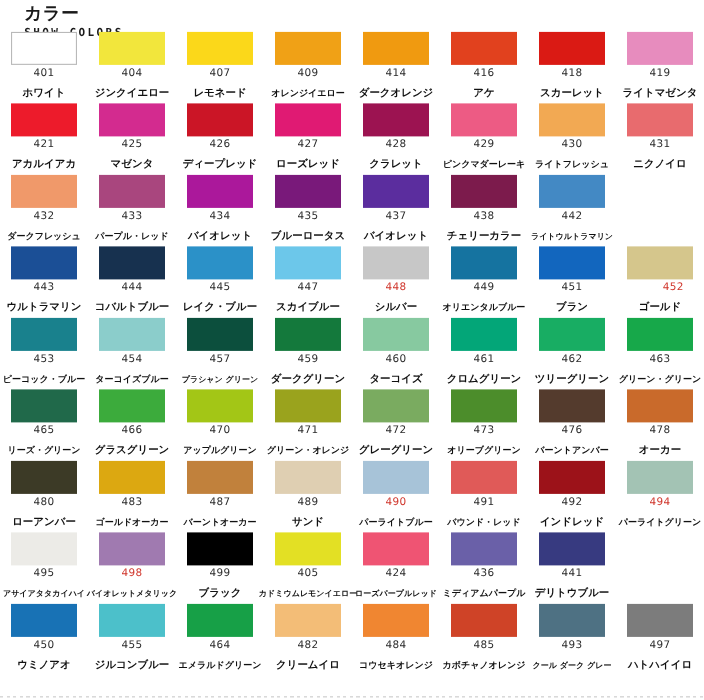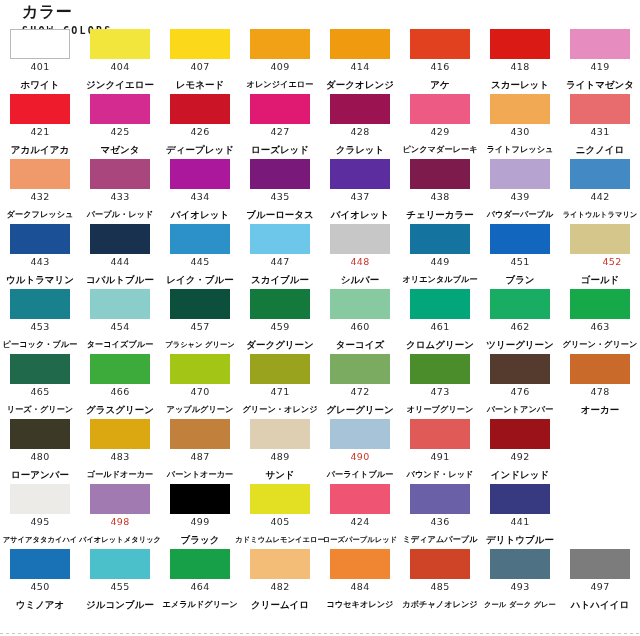--- a/index.html
+++ b/index.html
@@ -195,11 +195,6 @@
           <div class="name">チェリーカラー</div>
         </div>
         <div class="cell">
-          <div class="swatch" style="background: rgb(183, 163, 207);"></div>
-          <div class="code" style="color: rgb(43, 43, 43);">439</div>
-          <div class="name sm">パウダーパープル</div>
-        </div>
-        <div class="cell">
           <div class="swatch" style="background: rgb(67, 137, 196);"></div>
           <div class="code" style="color: rgb(43, 43, 43);">442</div>
           <div class="name xs">ライトウルトラマリン</div>

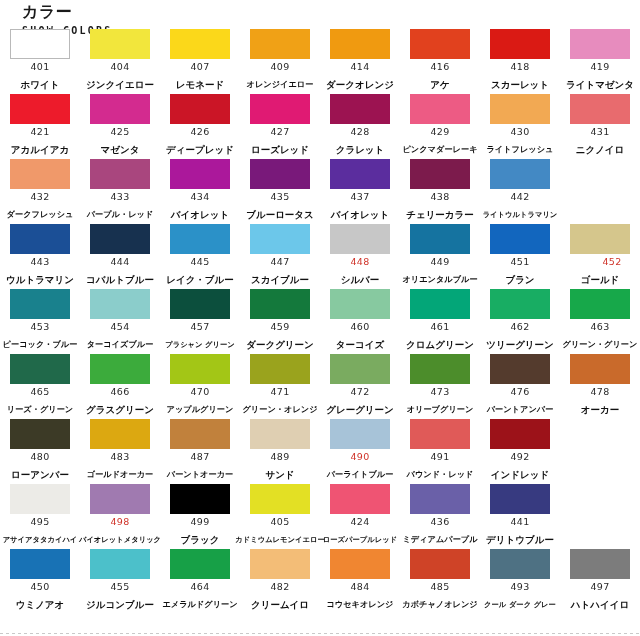--- a/index.html
+++ b/index.html
@@ -362,6 +362,11 @@
           <div class="code" style="color: rgb(43, 43, 43);">492</div>
           <div class="name">インドレッド</div>
         </div>
+        <div class="cell">
+          <div class="swatch" style="background: rgb(163, 195, 180);"></div>
+          <div class="code" style="color: rgb(208, 53, 43);">494</div>
+          <div class="name sm">パーライトグリーン</div>
+        </div>
       </div>
       <div class="row">
         <div class="cell">

